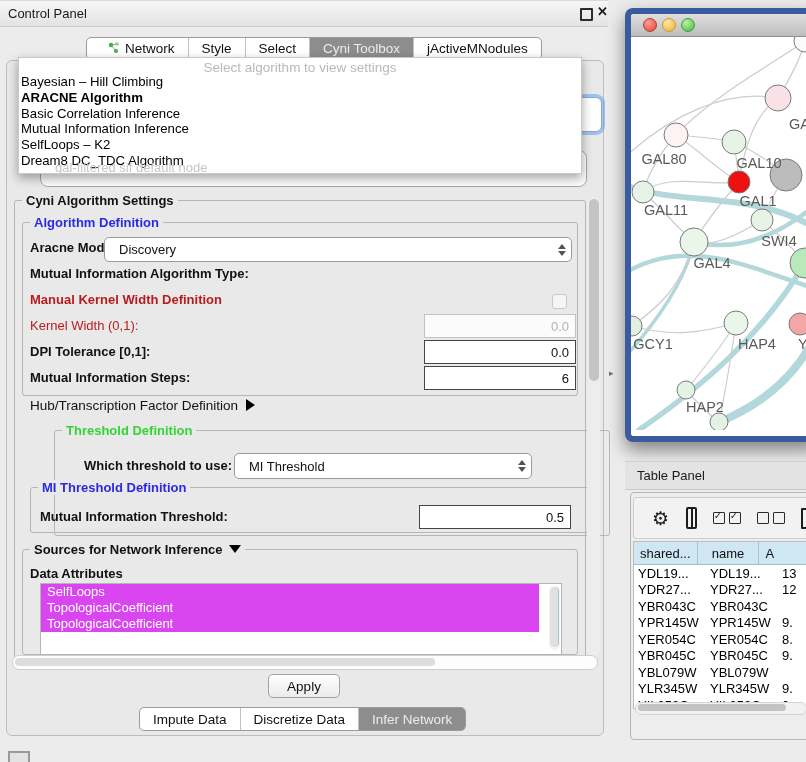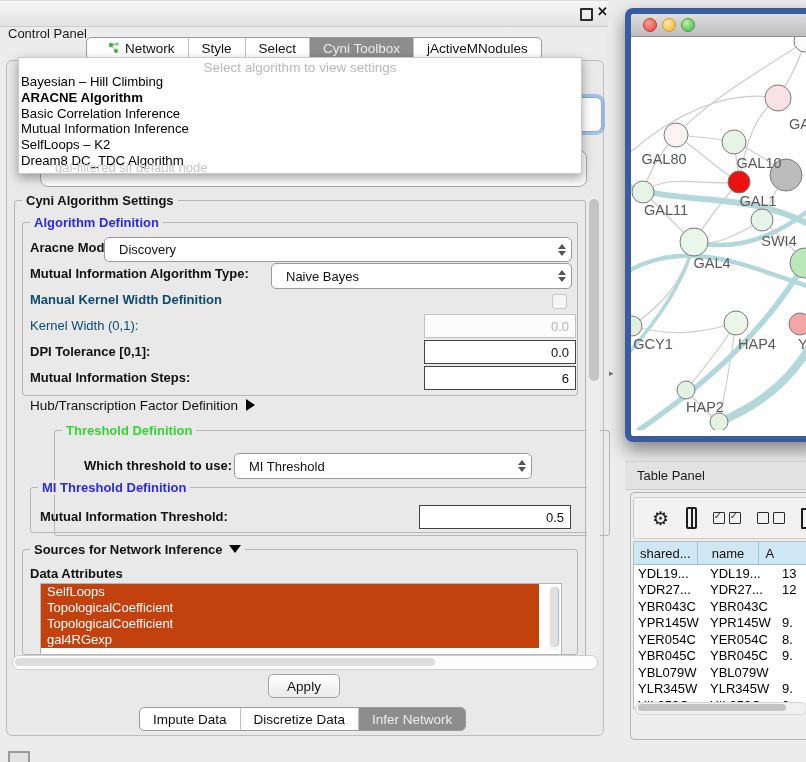--- a/index.html
+++ b/index.html
@@ -10,7 +10,7 @@
   
   .cp-titlebar{left:0;top:5;width:608px;height:25px;background:linear-gradient(#f6f6f6,#e3e3e3);
     border-top:1px solid #d9d9d9;border-bottom:1px solid #cccccc;}
-  .cp-title{position:absolute;left:8px;top:5px;font-size:13px;color:#1a1a1a;margin-top:20px;}
+  .cp-title{position:absolute;left:8px;top:5px;font-size:13px;color:#1a1a1a;}
   .float-icon{position:absolute;left:580px;top:7px;width:9px;height:9px;border:2px solid #2b2b2b;border-radius:1px;}
   .close-icon{position:absolute;left:597px;top:3px;font-size:13px;font-weight:bold;color:#1a1a1a;}
 

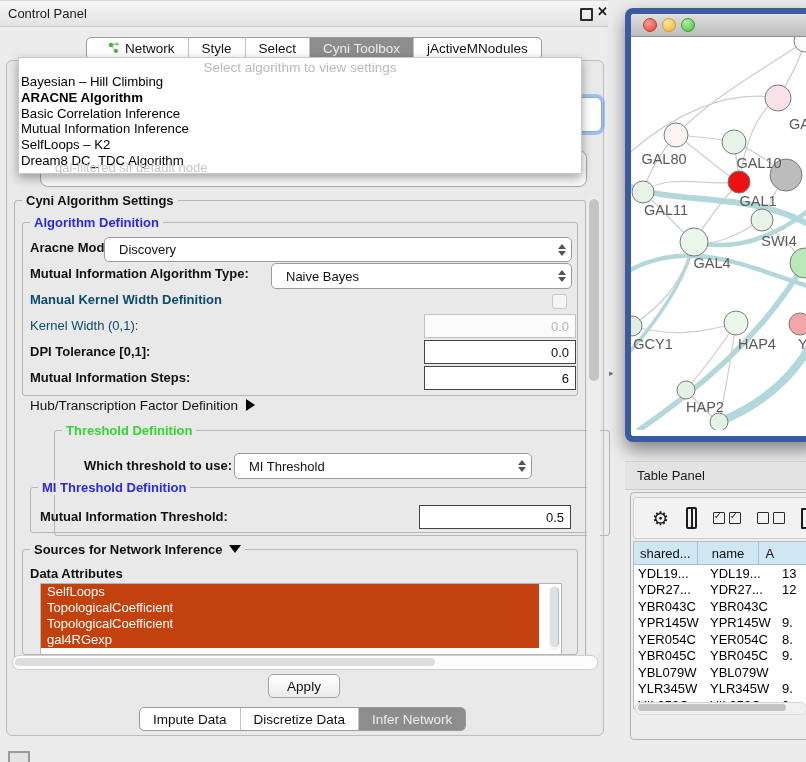--- a/index.html
+++ b/index.html
@@ -183,13 +183,6 @@
       </span>
   </div>
   <div class="lbl b" style="left:30px;top:266px;">Mutual Information Algorithm Type:</div>
-  <div class="combo" style="left:271px;top:263px;width:299px;height:24px;">
-    <span class="val">Naive Bayes</span>
-    <span class="arrows">
-        <span class="tri-up"></span>
-        <span class="tri-dn"></span>
-      </span>
-  </div>
   <div class="lbl b dis" style="left:30px;top:292px;">Manual Kernel Width Definition</div>
   <div class="chk" style="left:552px;top:294px;"></div>
   <div class="lbl dis" style="left:30px;top:318px;">Kernel Width (0,1):</div>

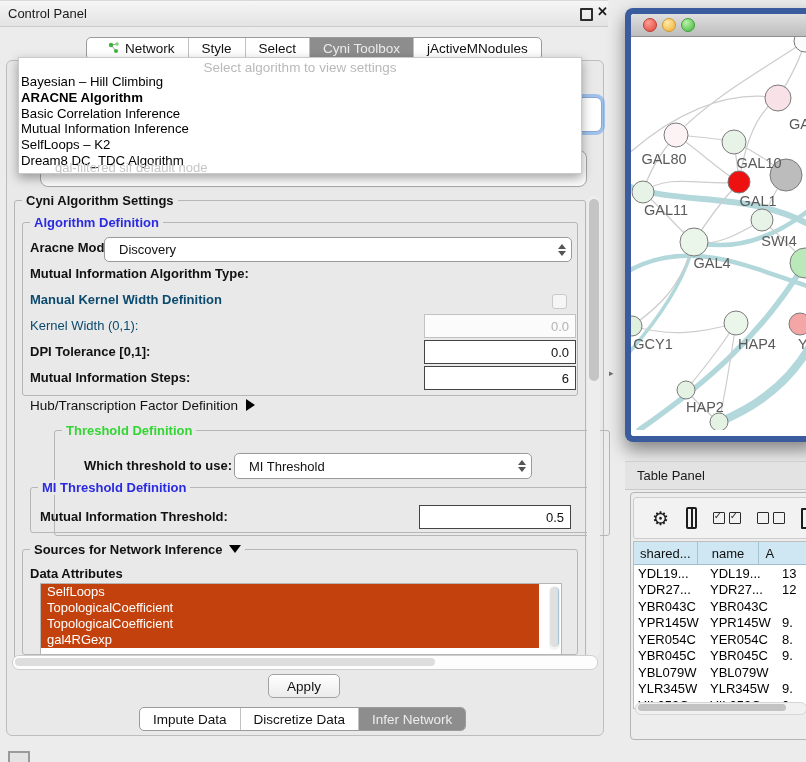--- a/index.html
+++ b/index.html
@@ -42,7 +42,7 @@
 
   .lbl{position:absolute;font-size:13px;white-space:nowrap;}
   .b{font-weight:bold;}
-  .dis{color:#0c4a6e;}
+  .dis{color:#b91c1c;}
 
   .combo{position:absolute;background:#ffffff;border:1px solid #9a9a9a;border-radius:5px;display:flex;align-items:center;}
   .combo .val{flex:1;padding-left:14px;font-size:13px;color:#111;}

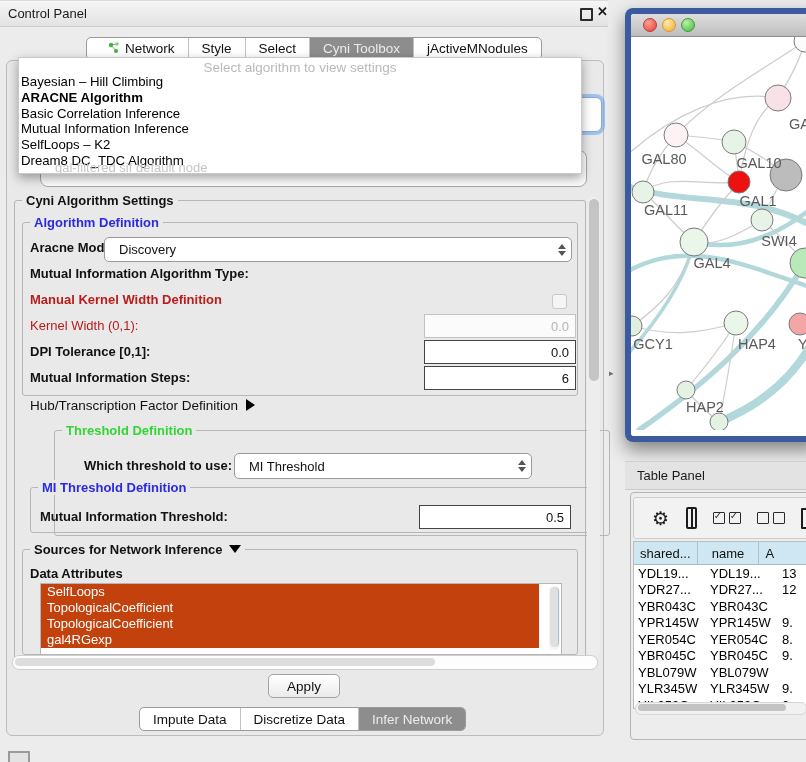--- a/index.html
+++ b/index.html
@@ -61,7 +61,7 @@
             border-top:8px solid #000;margin-left:6px;vertical-align:1px;}
 
   .listbox{position:absolute;left:40px;top:583px;width:520px;height:70px;background:#fff;border:1px solid #b5b5b5;overflow:hidden;}
-  .list-item{height:16px;line-height:16px;background:#c2410c;color:#fff;padding-left:6px;font-size:13px;width:492px;}
+  .list-item{height:16px;line-height:16px;background:#d946ef;color:#fff;padding-left:6px;font-size:13px;width:492px;}
   .list-vsb{position:absolute;right:1px;top:2px;width:11px;height:64px;background:#f4f4f4;border-radius:5px;}
   .list-vsb .th{position:absolute;left:1px;top:1px;width:9px;height:60px;background:#e0e0e0;border-radius:5px;}
 

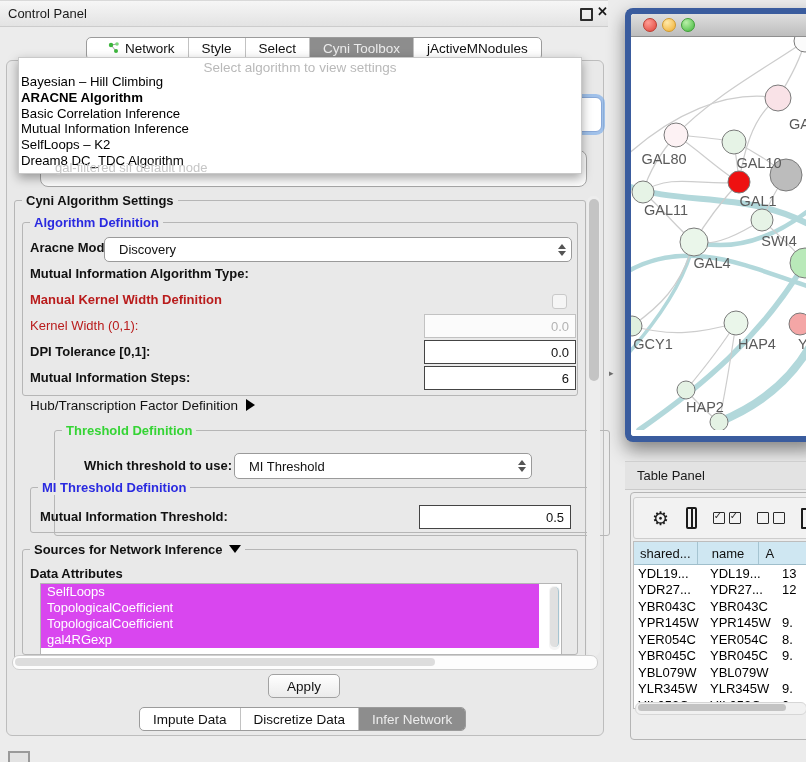--- a/index.html
+++ b/index.html
@@ -222,7 +222,6 @@
         <div class="list-item">SelfLoops</div>
         <div class="list-item">TopologicalCoefficient</div>
         <div class="list-item">TopologicalCoefficient</div>
-        <div class="list-item">gal4RGexp</div>
       </div>
     <div class="list-vsb">
         <div class="th"></div>

